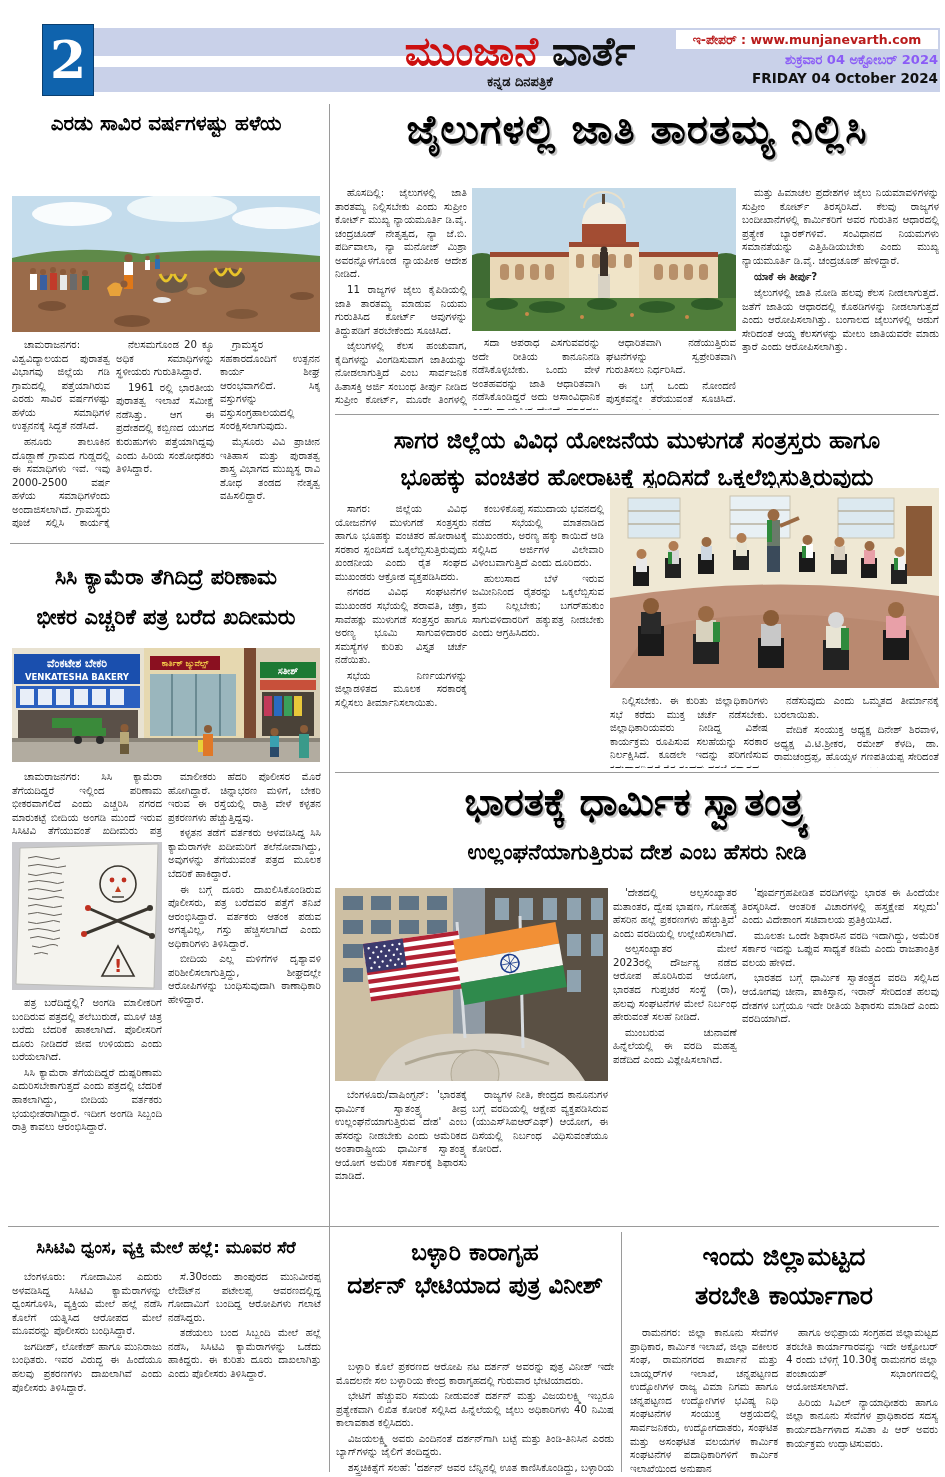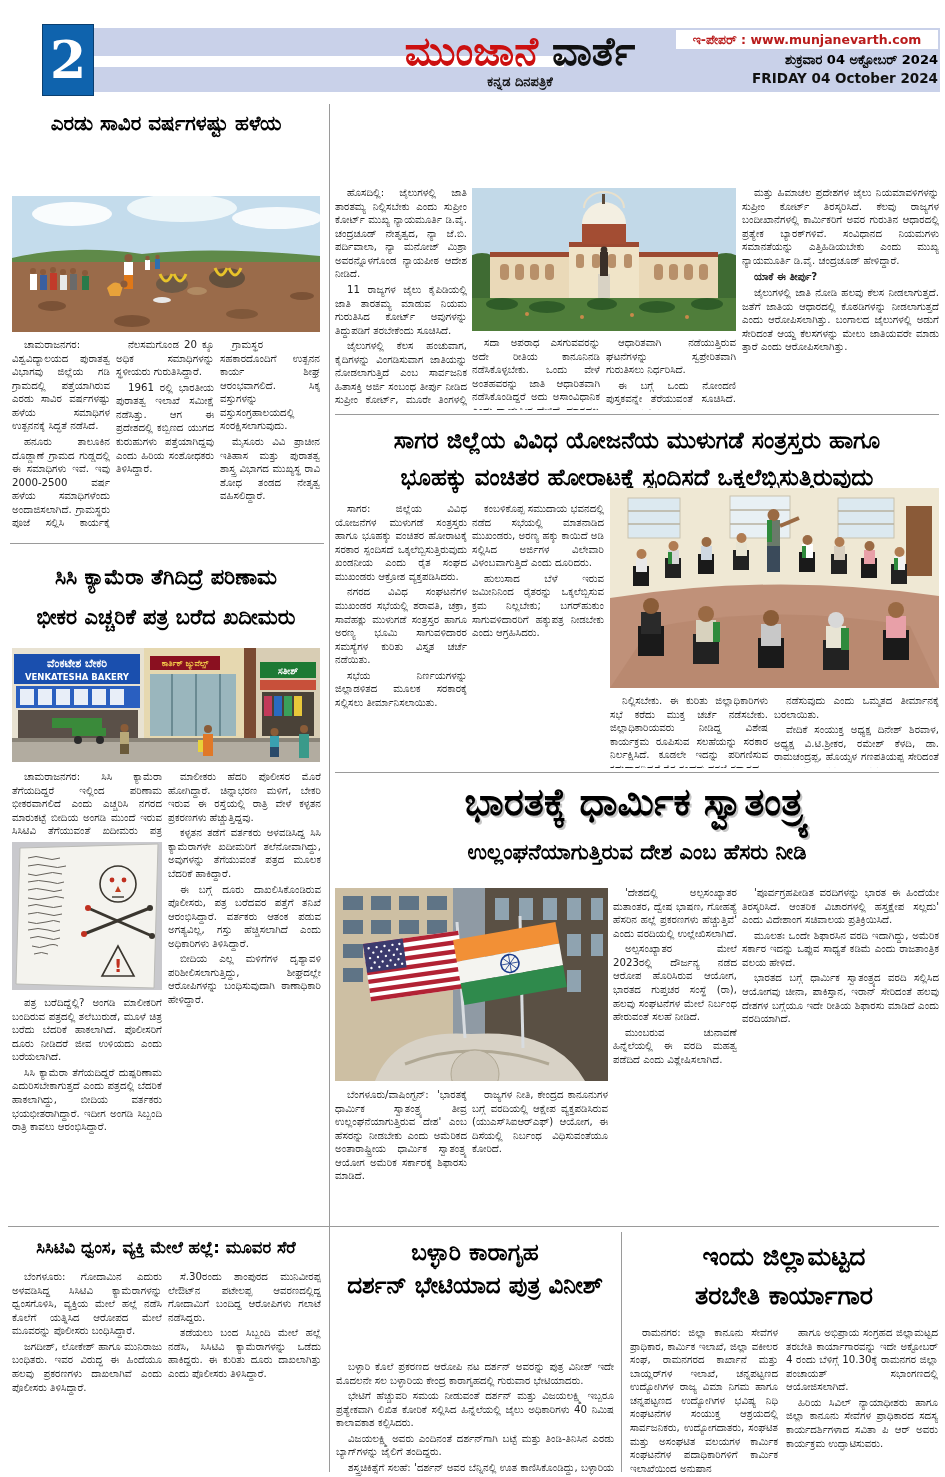--- a/index.html
+++ b/index.html
@@ -18,7 +18,7 @@
   .tagline{position:absolute;left:340px;top:74px;width:360px;text-align:center;font-weight:bold;font-size:13px;color:#111;}
   .epaper{position:absolute;left:676px;top:30px;width:262px;height:19px;background:#ffffff;
           display:flex;align-items:center;justify-content:center;font-size:12.5px;font-weight:bold;color:#b91c1c;}
-  .date-kn{position:absolute;left:676px;top:52px;width:262px;text-align:right;font-size:13px;font-weight:bold;color:#000000;}
+  .date-kn{position:absolute;left:676px;top:52px;width:262px;text-align:right;font-size:13px;font-weight:bold;color:#8b5cf6;}
   .date-en{position:absolute;left:676px;top:70px;width:262px;text-align:right;font-size:13.5px;font-weight:bold;color:#111;}
   
   .rule-v{position:absolute;width:1px;background:#9a9a9a;}

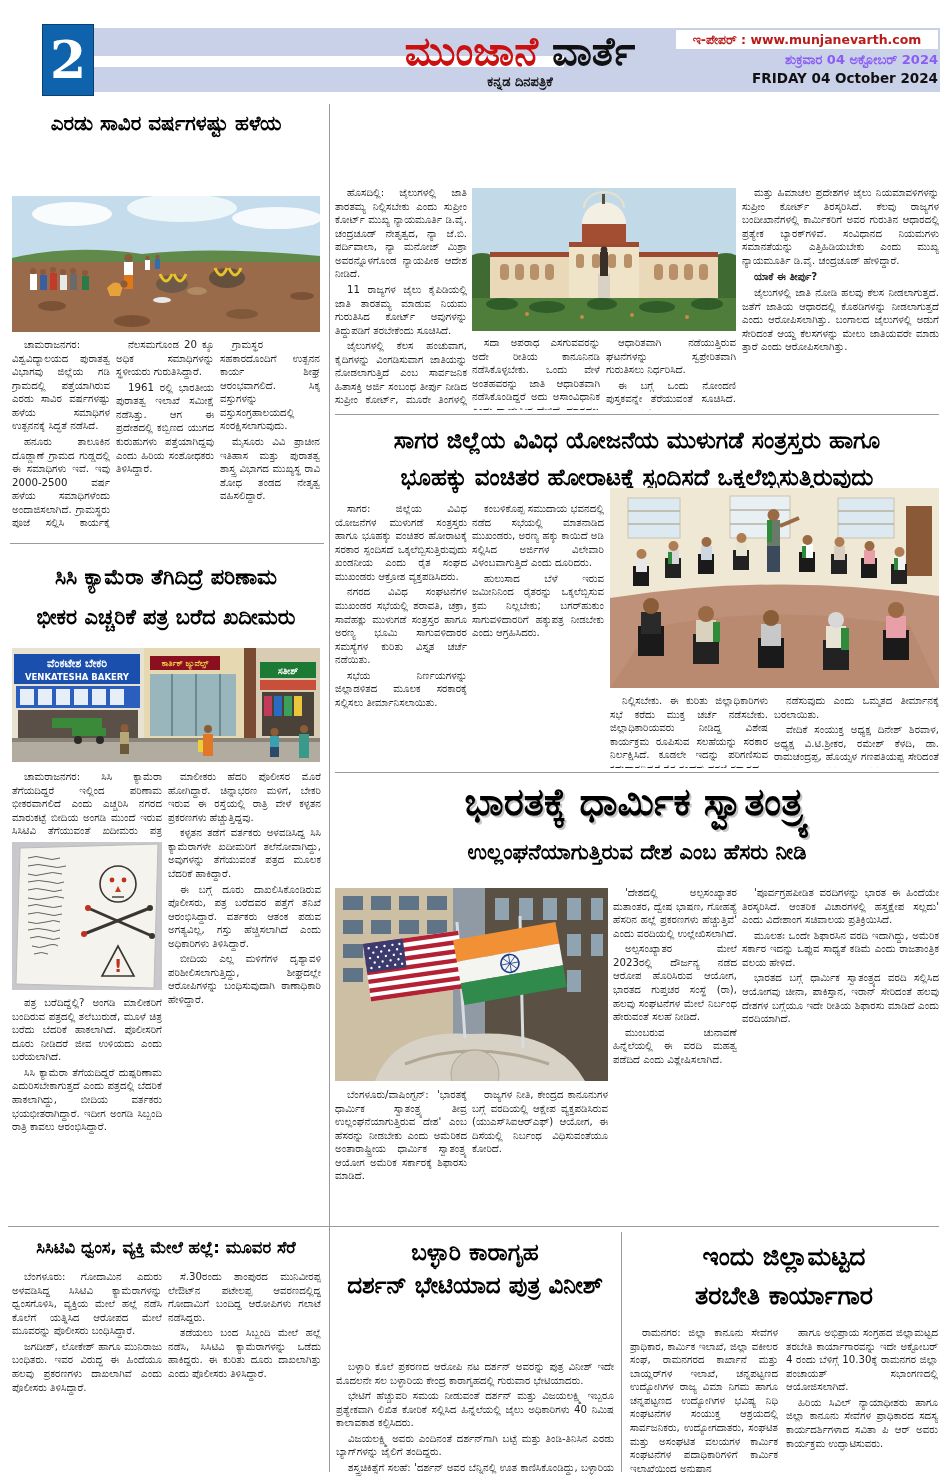--- a/index.html
+++ b/index.html
@@ -125,6 +125,7 @@
       <p>ಮೈಸೂರು ವಿವಿ ಪ್ರಾಚೀನ ಇತಿಹಾಸ ಮತ್ತು ಪುರಾತತ್ವ ಶಾಸ್ತ್ರ ವಿಭಾಗದ ಮುಖ್ಯಸ್ಥ ರಾವಿ ಶೋಧ ತಂಡದ ನೇತೃತ್ವ ವಹಿಸಲಿದ್ದಾರೆ.</p>
     </div>
 
+  <div class="hl shadow" style="left:335px;top:106px;width:604px;font-size:40px;letter-spacing:1px;">ಜೈಲುಗಳಲ್ಲಿ ಜಾತಿ ತಾರತಮ್ಯ ನಿಲ್ಲಿಸಿ</div>
   <div class="photo" style="left:472px;top:188px;width:264px;height:143px;">
     <svg width="264" height="143" viewBox="0 0 264 143">
       <rect width="264" height="143" fill="#c2d9e8"></rect>

